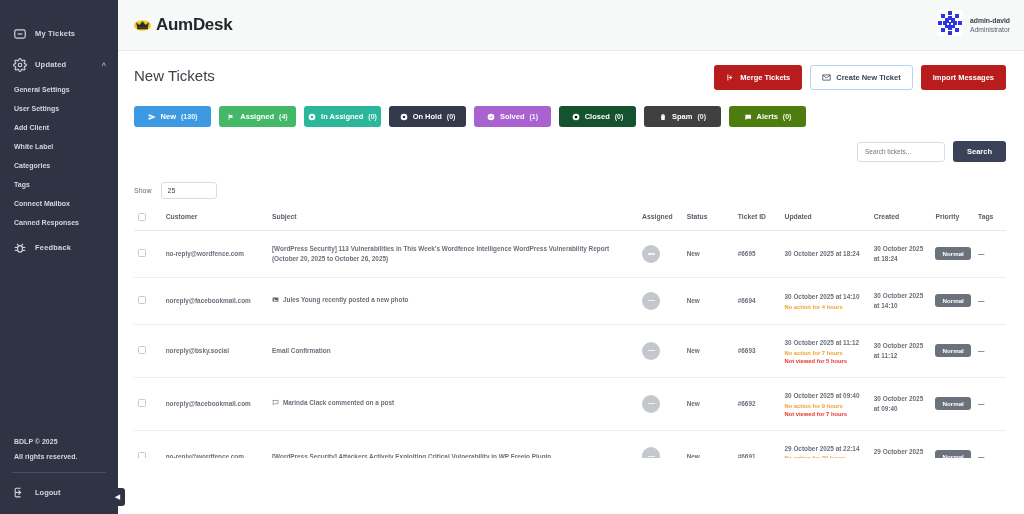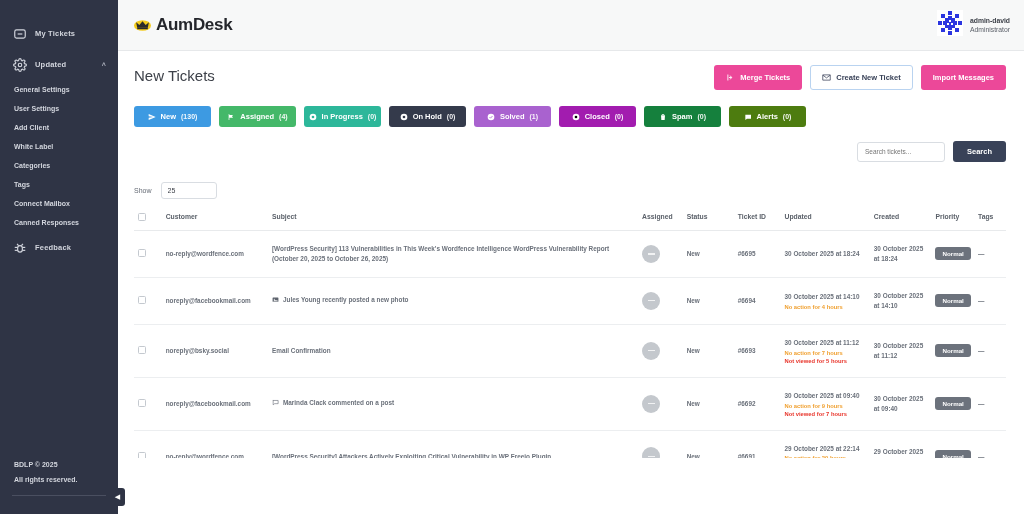--- a/index.html
+++ b/index.html
@@ -93,7 +93,7 @@
     display: inline-flex; align-items: center; gap: 5px;
     white-space: nowrap; border: 1px solid transparent;
   }
-  .btn-dark { background: #ec4899; color: #fff; }
+  .btn-dark { background: #b91c1c; color: #fff; }
   .btn-outline { background: #fff; color: #394258; border: 1px solid #b9d3f0; }
   .btn svg { width: 9px; height: 9px; display: block; }
 

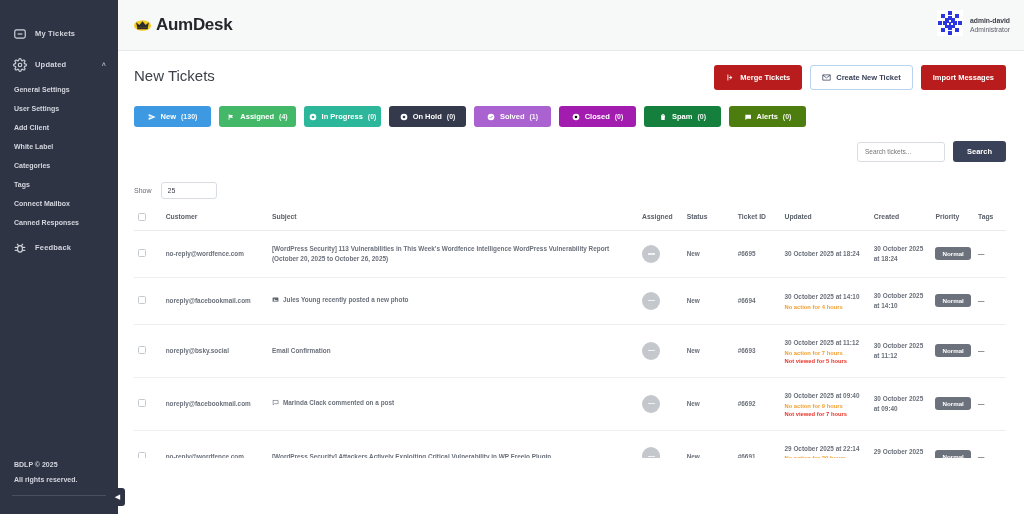--- a/index.html
+++ b/index.html
@@ -331,7 +331,7 @@
                 <circle cx="12" cy="12" r="4" fill="#2db79a"></circle>
               </svg>
             </span>
-          <span>In Progress</span>
+          <span>In Assigned</span>
           <span class="pc">(0)</span>
         </div>
         <div class="pill" style="background:#343a4b">

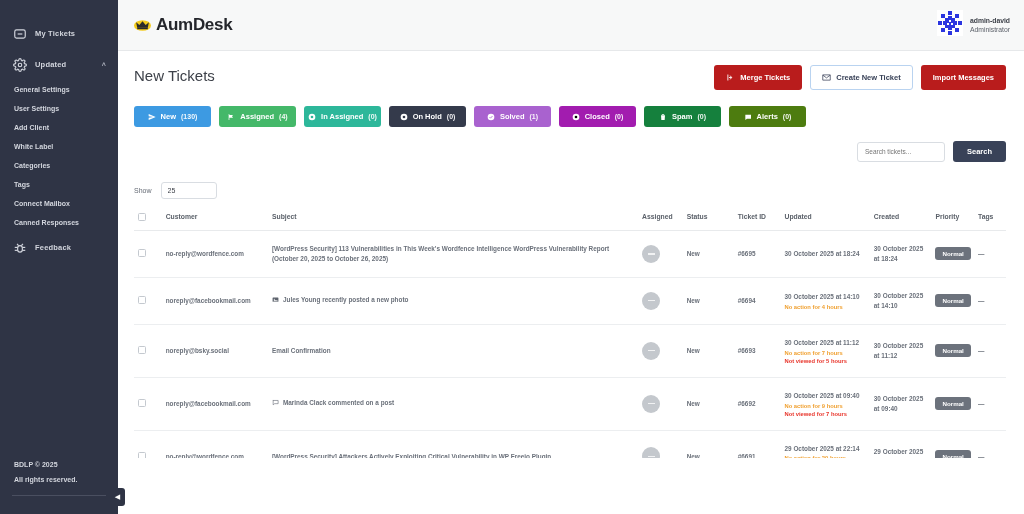--- a/index.html
+++ b/index.html
@@ -354,7 +354,7 @@
           <span>Solved</span>
           <span class="pc">(1)</span>
         </div>
-        <div class="pill" style="background:#a21caf">
+        <div class="pill" style="background:#14532d">
           <span>
               <svg viewBox="0 0 24 24" fill="#fff">
                 <circle cx="12" cy="12" r="10"></circle>

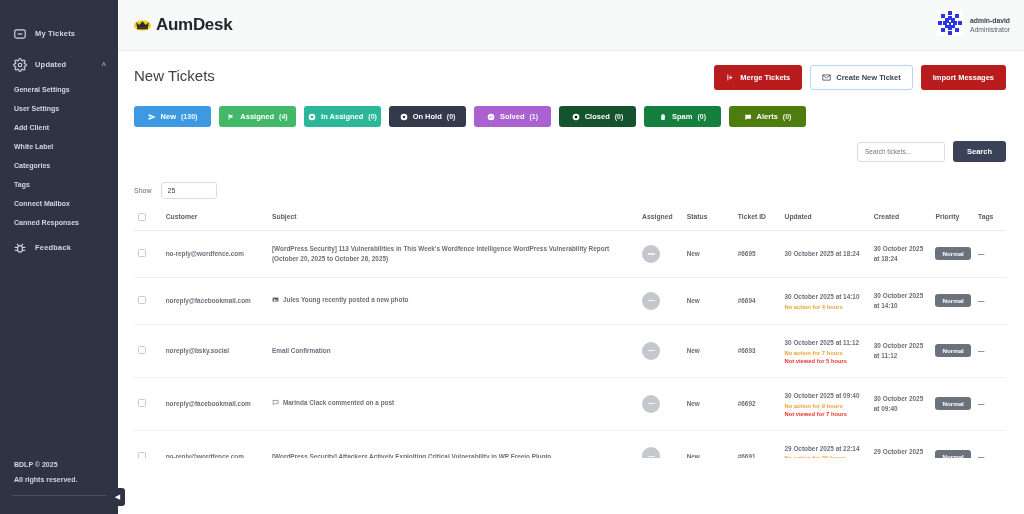--- a/index.html
+++ b/index.html
@@ -364,7 +364,7 @@
           <span>Closed</span>
           <span class="pc">(0)</span>
         </div>
-        <div class="pill" style="background:#15803d">
+        <div class="pill" style="background:#404040">
           <span>
               <svg viewBox="0 0 24 24" fill="#fff">
                 <path d="M6 7h12l-1 14H7L6 7zM9 4h6l1 2H8l1-2z"></path>

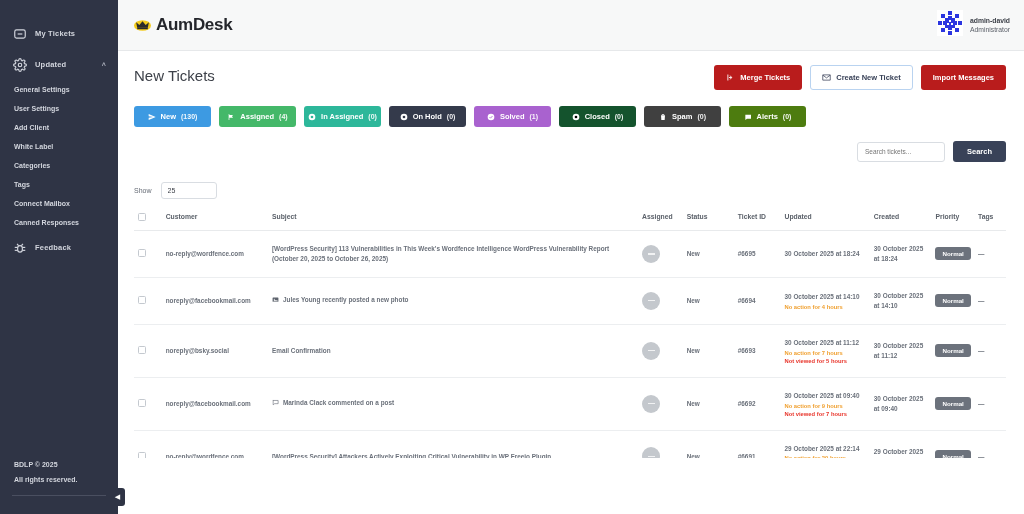--- a/index.html
+++ b/index.html
@@ -226,6 +226,16 @@
       <div class="side-copy">BDLP © 2025</div>
       <div class="side-copy">All rights reserved.</div>
       <div class="side-div"></div>
+      <div class="side-logout">
+        <span class="ic">
+          <svg viewBox="0 0 24 24" fill="none" stroke="#d3d6de" stroke-width="2">
+            <path d="M14 4H6a2 2 0 00-2 2v12a2 2 0 002 2h8"></path>
+            <polyline points="10,8 14,12 10,16"></polyline>
+              <line x1="14" y1="12" x2="4" y2="12"></line>
+          </svg>
+        </span>
+        <span>Logout</span>
+      </div>
     </div>
 
     <div class="collapse-tab">◀</div>

